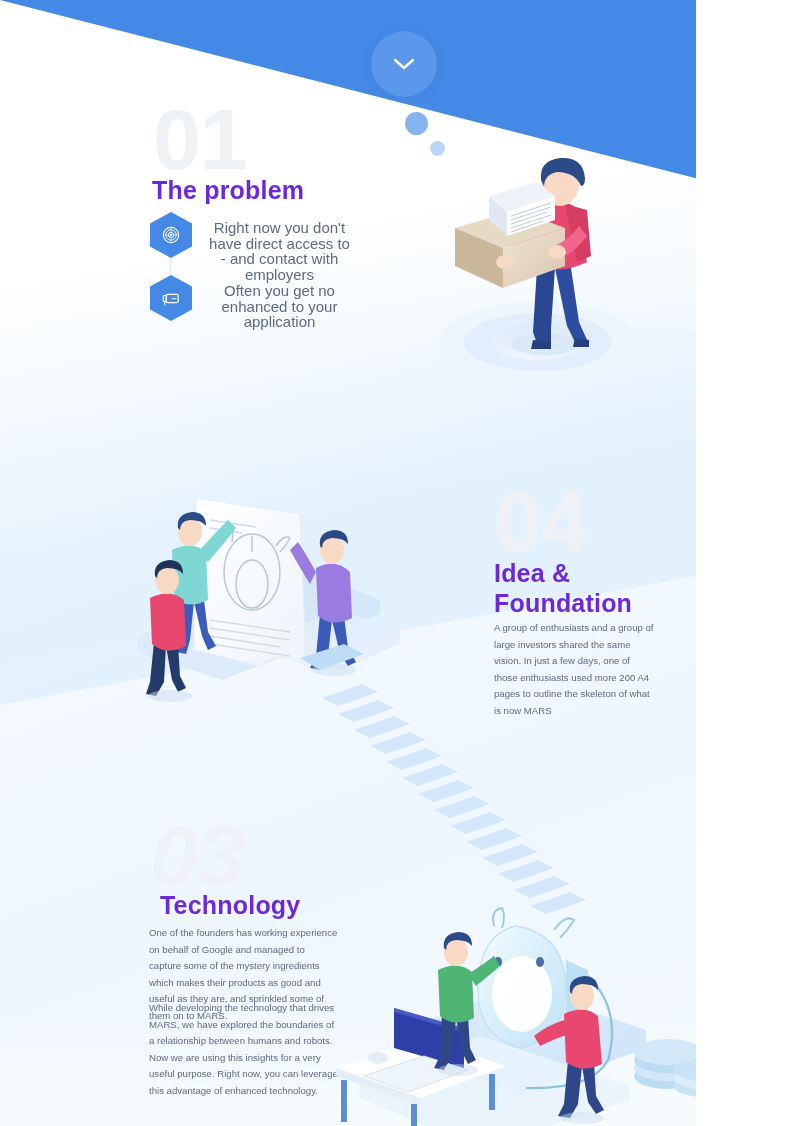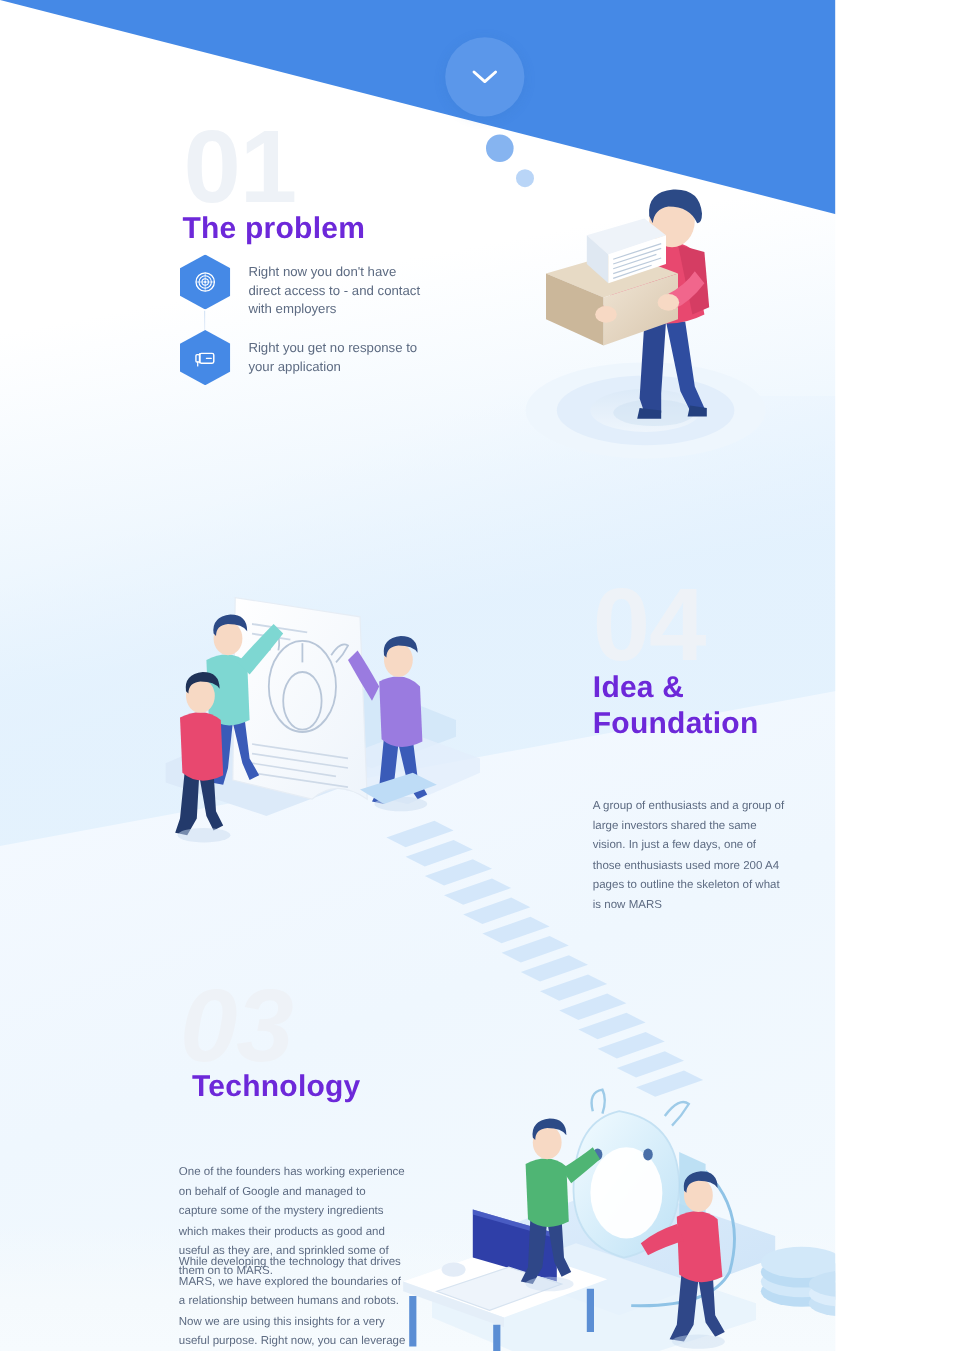--- a/index.html
+++ b/index.html
@@ -69,7 +69,7 @@
     position:absolute;left:20px;top:47px;width:1px;height:16px;
     background:linear-gradient(to bottom,#d5e4f6,#eaf1fa);
   }
-  .btext{position:absolute;left:57px;top:8px;width:145px;font-size:11px;line-height:15.5px;color:#5d6b82;}
+  .btext{position:absolute;left:57px;top:8px;width:145px;font-size:15px;line-height:15.5px;color:#5d6b82;text-align:center;}
 
   
   #s2-num{left:494px;top:478px;}

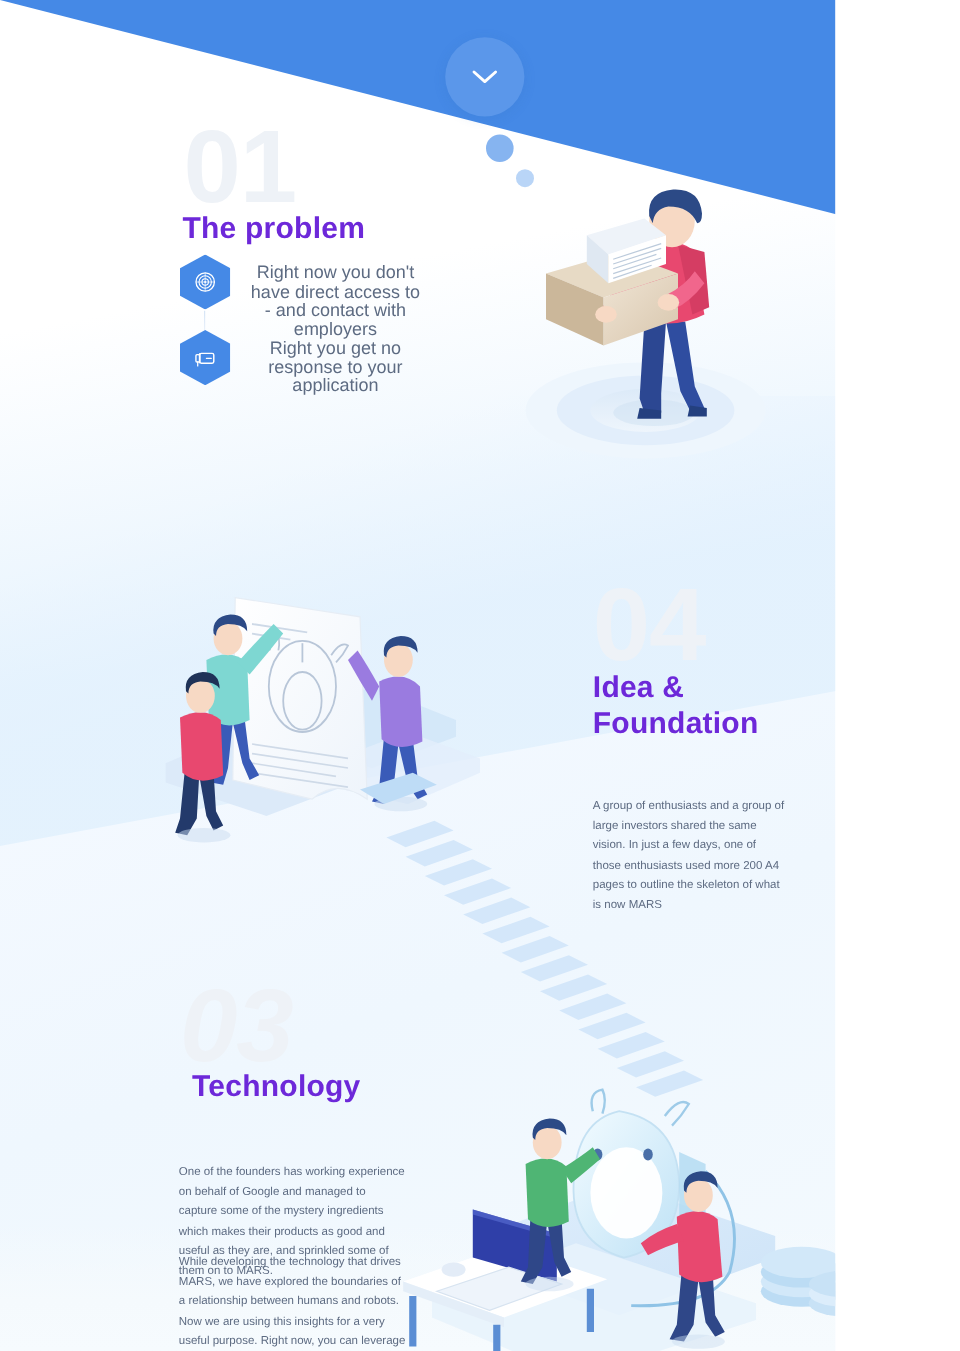--- a/index.html
+++ b/index.html
@@ -148,7 +148,7 @@
           </span>
         </div>
       </div>
-      <div class="btext">Right you get no response to your application</div>
+      <div class="btext">Often you get no enhanced to your application</div>
     </div>
   </div>
 

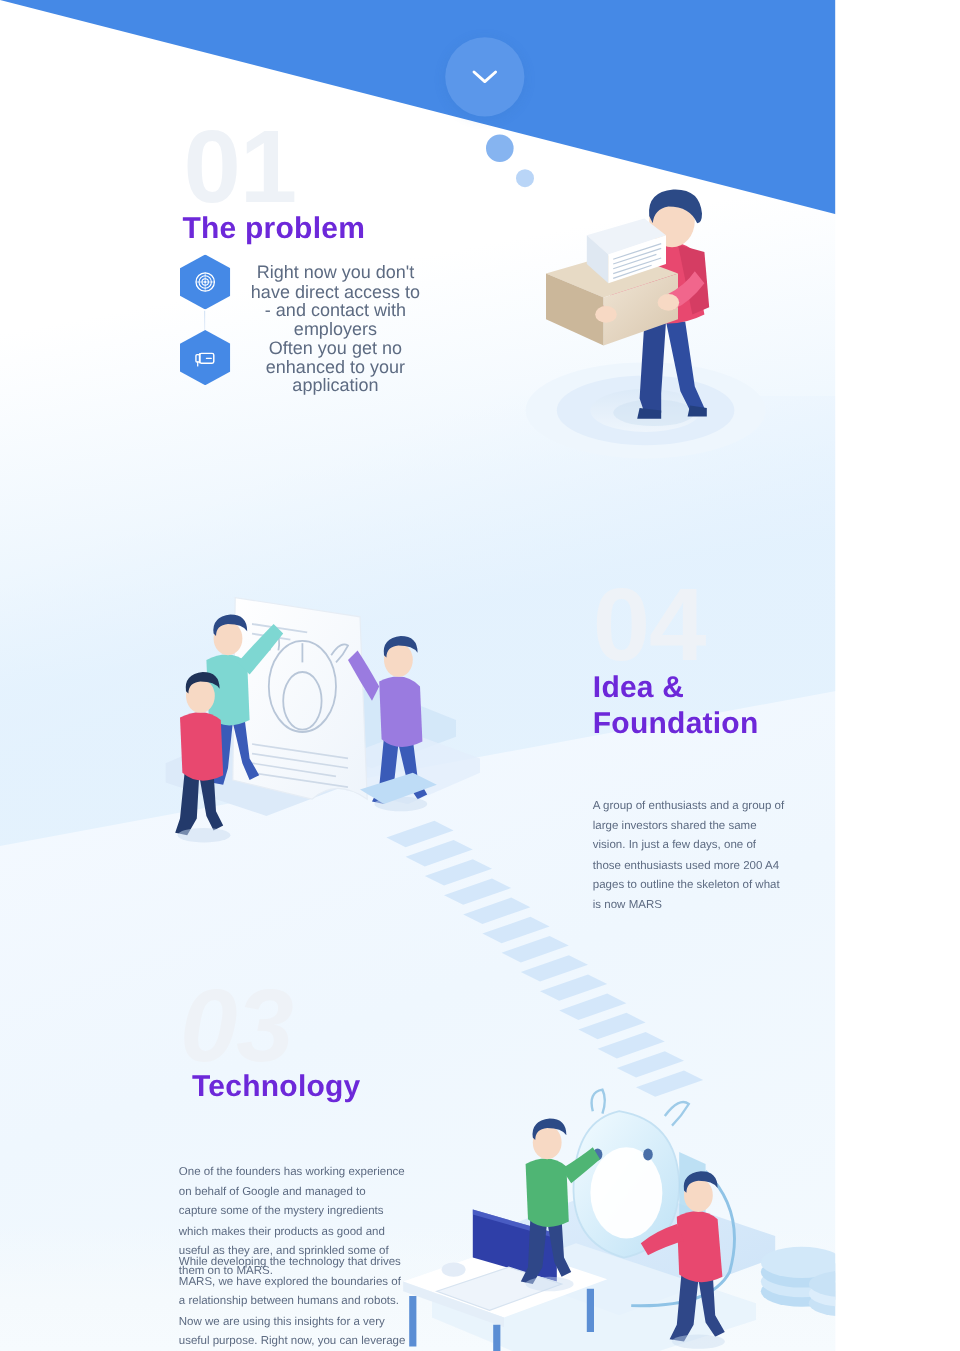--- a/index.html
+++ b/index.html
@@ -50,7 +50,7 @@
     color:#6d28d9;letter-spacing:.2px;
   }
   .para{
-    position:absolute;font-size:9.6px;line-height:16.5px;color:#5d6b82;margin-top:44px;
+    position:absolute;font-size:9.6px;line-height:16.5px;color:#5d6b82;
   }
 
   

